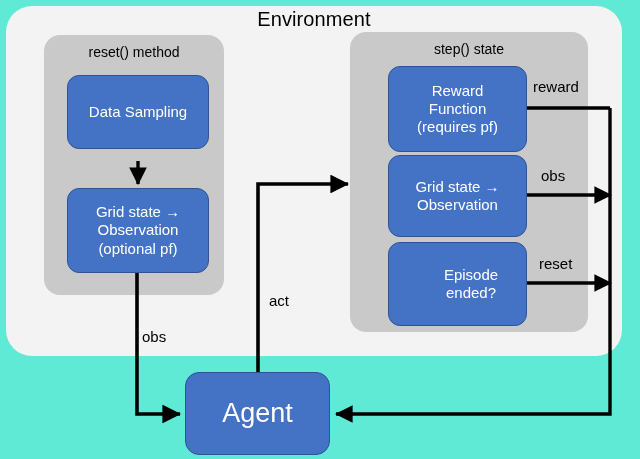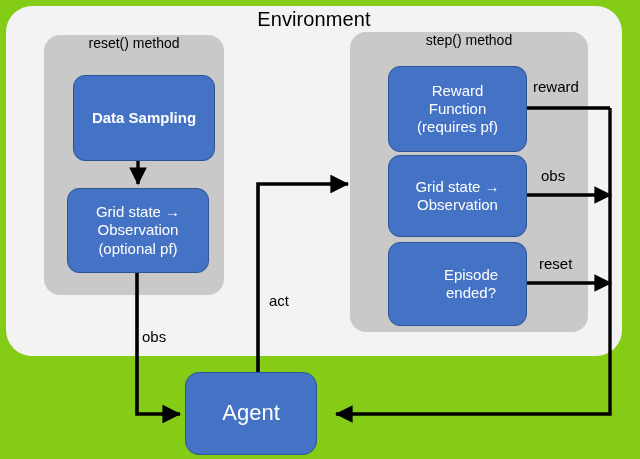--- a/index.html
+++ b/index.html
@@ -14,7 +14,7 @@
     position: relative;
     width: 640px;
     height: 459px;
-    background: #84cc16;
+    background: #5eead4;
     overflow: hidden;
   }
   .abs { position: absolute; }

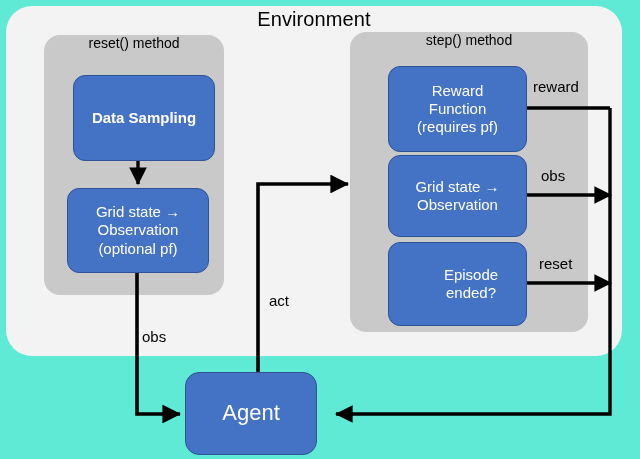--- a/index.html
+++ b/index.html
@@ -46,7 +46,7 @@
     text-align: center;
     width: 100%;
     position: absolute;
-    top: 0;
+    top: 9px;
     left: 0;
   }
 

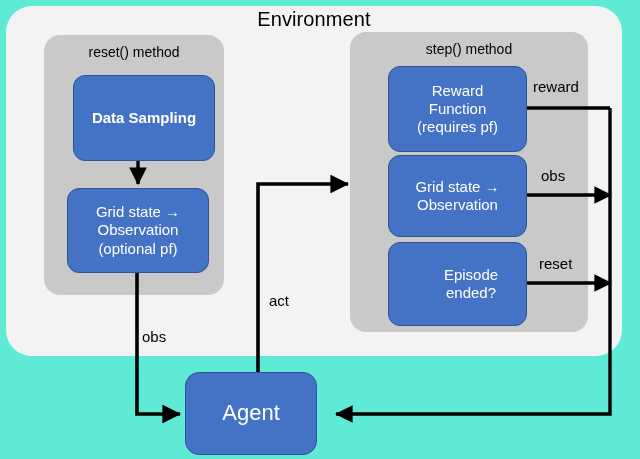--- a/index.html
+++ b/index.html
@@ -105,7 +105,7 @@
   </div>
 
   <div class="abs panel panel-step">
-    <div class="panel-title">step() method</div>
+    <div class="panel-title">step() state</div>
   </div>
 
   <svg class="abs wires" viewBox="0 0 640 459" xmlns="http://www.w3.org/2000/svg">

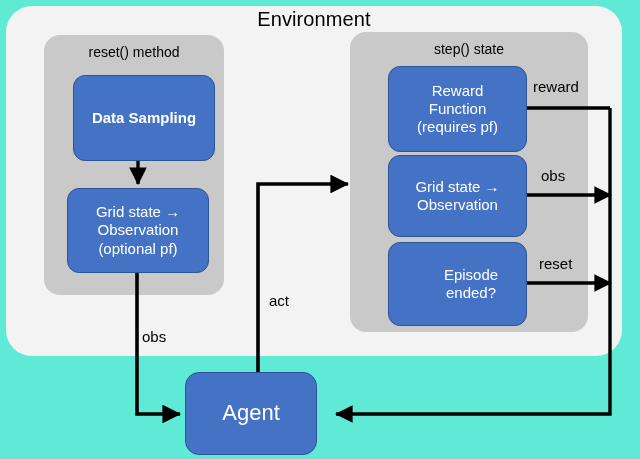--- a/index.html
+++ b/index.html
@@ -65,7 +65,7 @@
     box-sizing: border-box;
     padding: 2px 5px;
   }
-  .n-datasampling { left: 73px;  top: 75px;  width: 142px; height: 86px; font-weight: bold; }
+  .n-datasampling { left: 67px;  top: 75px;  width: 142px; height: 74px; }
   .n-gridstate-r  { left: 67px;  top: 188px; width: 142px; height: 85px; }
   .n-reward       { left: 388px; top: 66px;  width: 139px; height: 86px; }
   .n-gridstate-s  { left: 388px; top: 155px; width: 139px; height: 82px; }

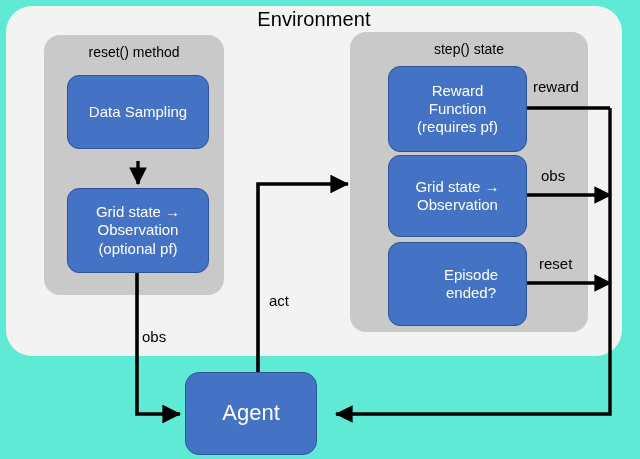--- a/index.html
+++ b/index.html
@@ -70,8 +70,8 @@
   .n-reward       { left: 388px; top: 66px;  width: 139px; height: 86px; }
   .n-gridstate-s  { left: 388px; top: 155px; width: 139px; height: 82px; }
   .n-episode      { left: 388px; top: 242px; width: 139px; height: 84px; }
-  .n-agent        { left: 185px; top: 372px; width: 132px; height: 83px;
-                    font-size: 22px; border-radius: 14px; text-align: right; }
+  .n-agent        { left: 185px; top: 372px; width: 145px; height: 83px;
+                    font-size: 27px; border-radius: 14px; text-align: right; }
 
   
   .edge-label {

